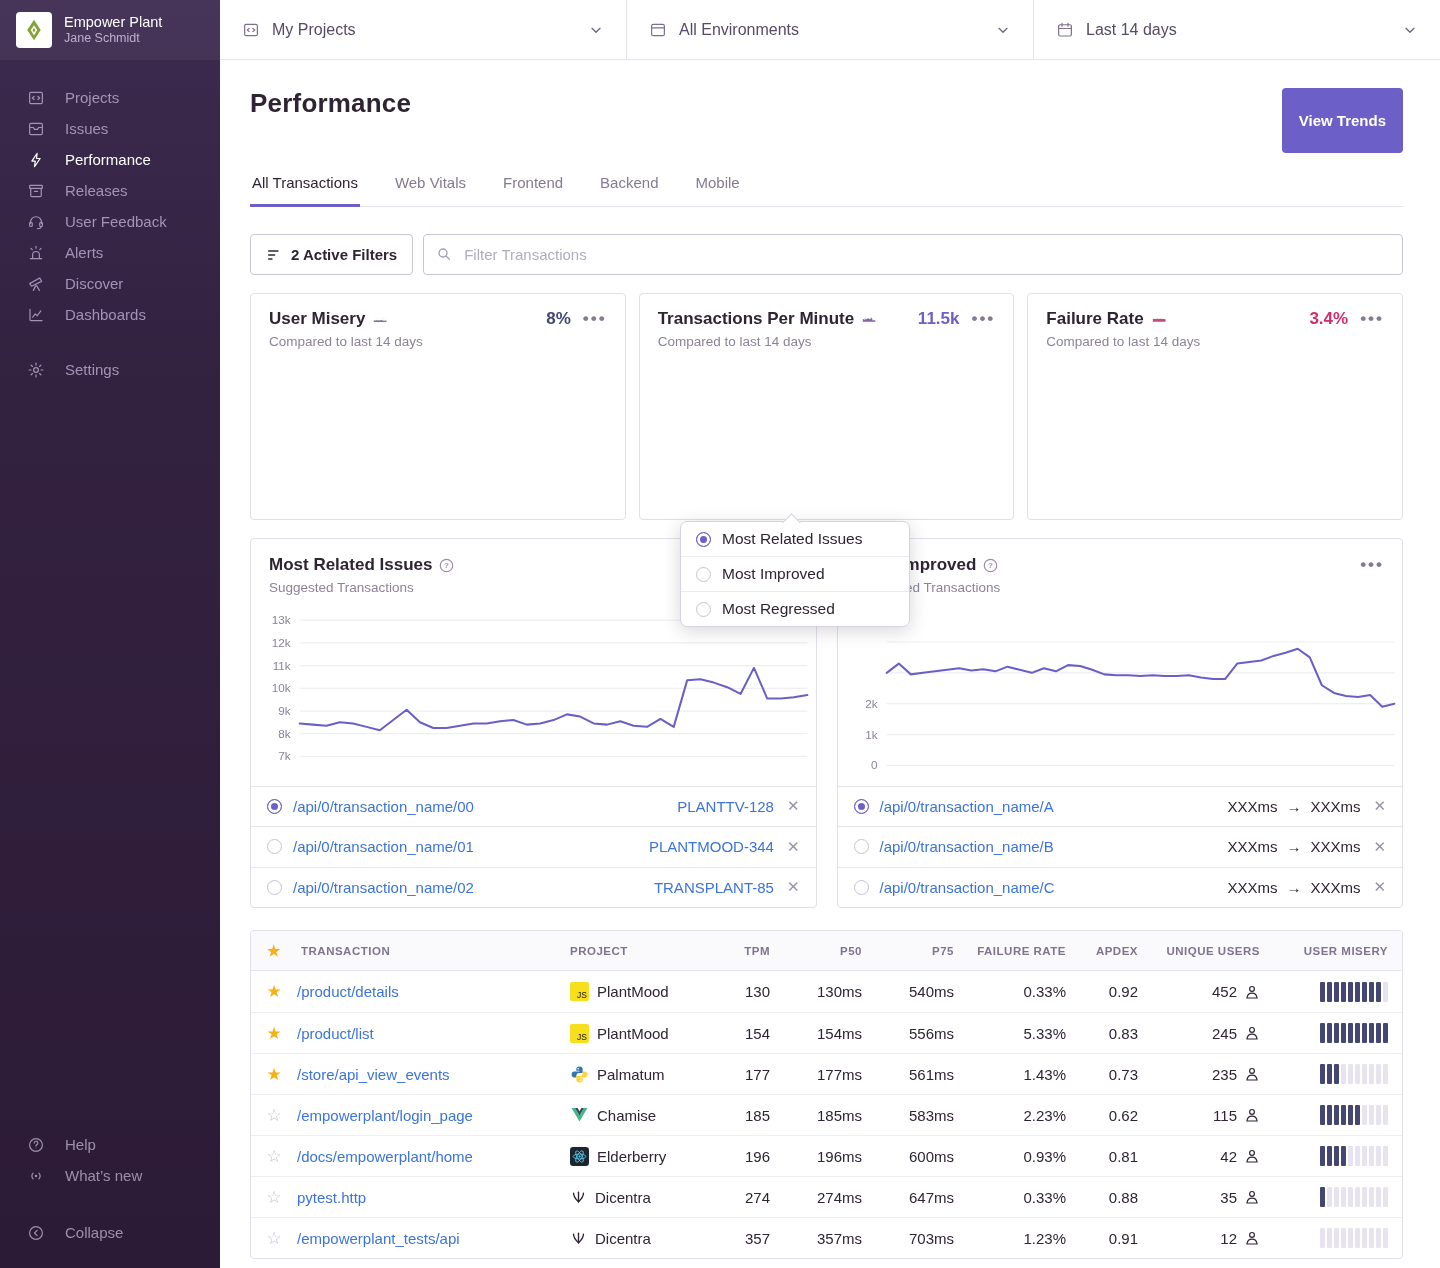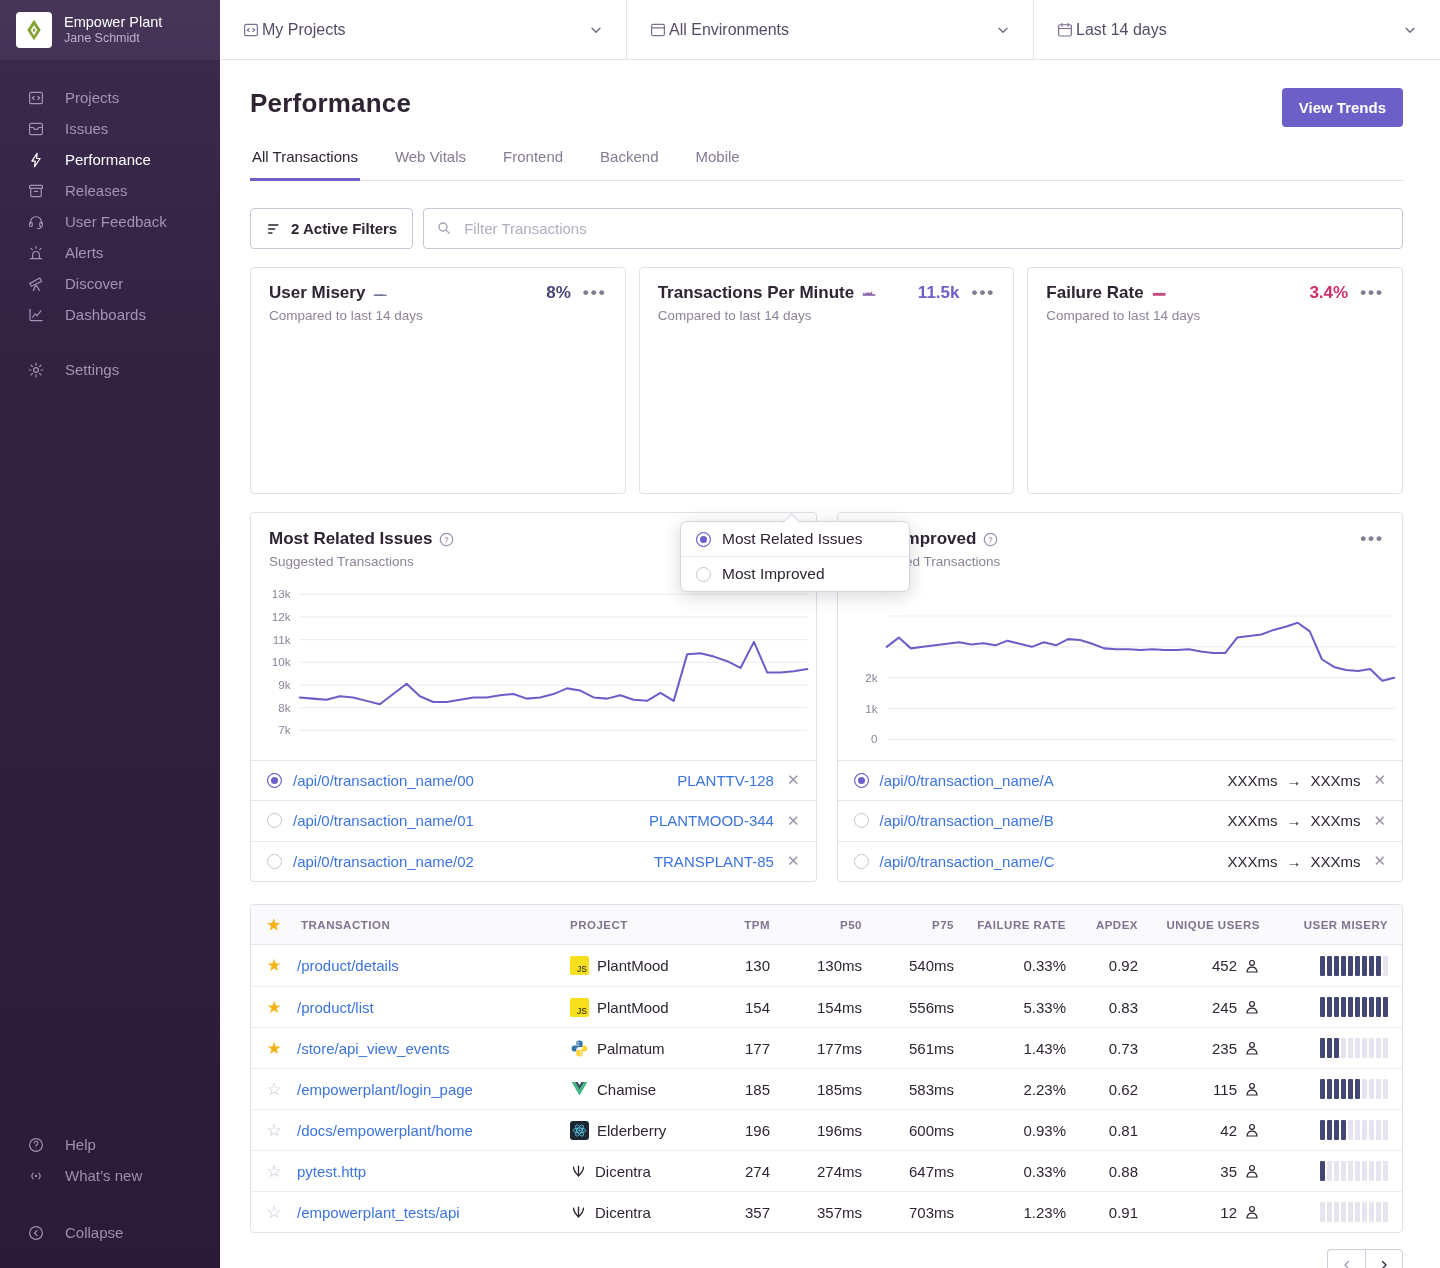--- a/index.html
+++ b/index.html
@@ -31,7 +31,7 @@
   
   .main{flex:1;display:flex;flex-direction:column;min-width:0}
   .topbar{height:60px;flex:none;display:flex;border-bottom:1px solid #e7e2ec;background:#fff}
-  .tb-select{flex:1;display:flex;align-items:center;gap:2px;padding:0 22px;
+  .tb-select{flex:1;display:flex;align-items:center;gap:12px;padding:0 22px;
     font-size:16px;color:#564b66;cursor:pointer}
   .tb-select + .tb-select{border-left:1px solid #e7e2ec}
   .tb-ico{width:18px;height:18px;color:#7c7090;display:inline-flex}

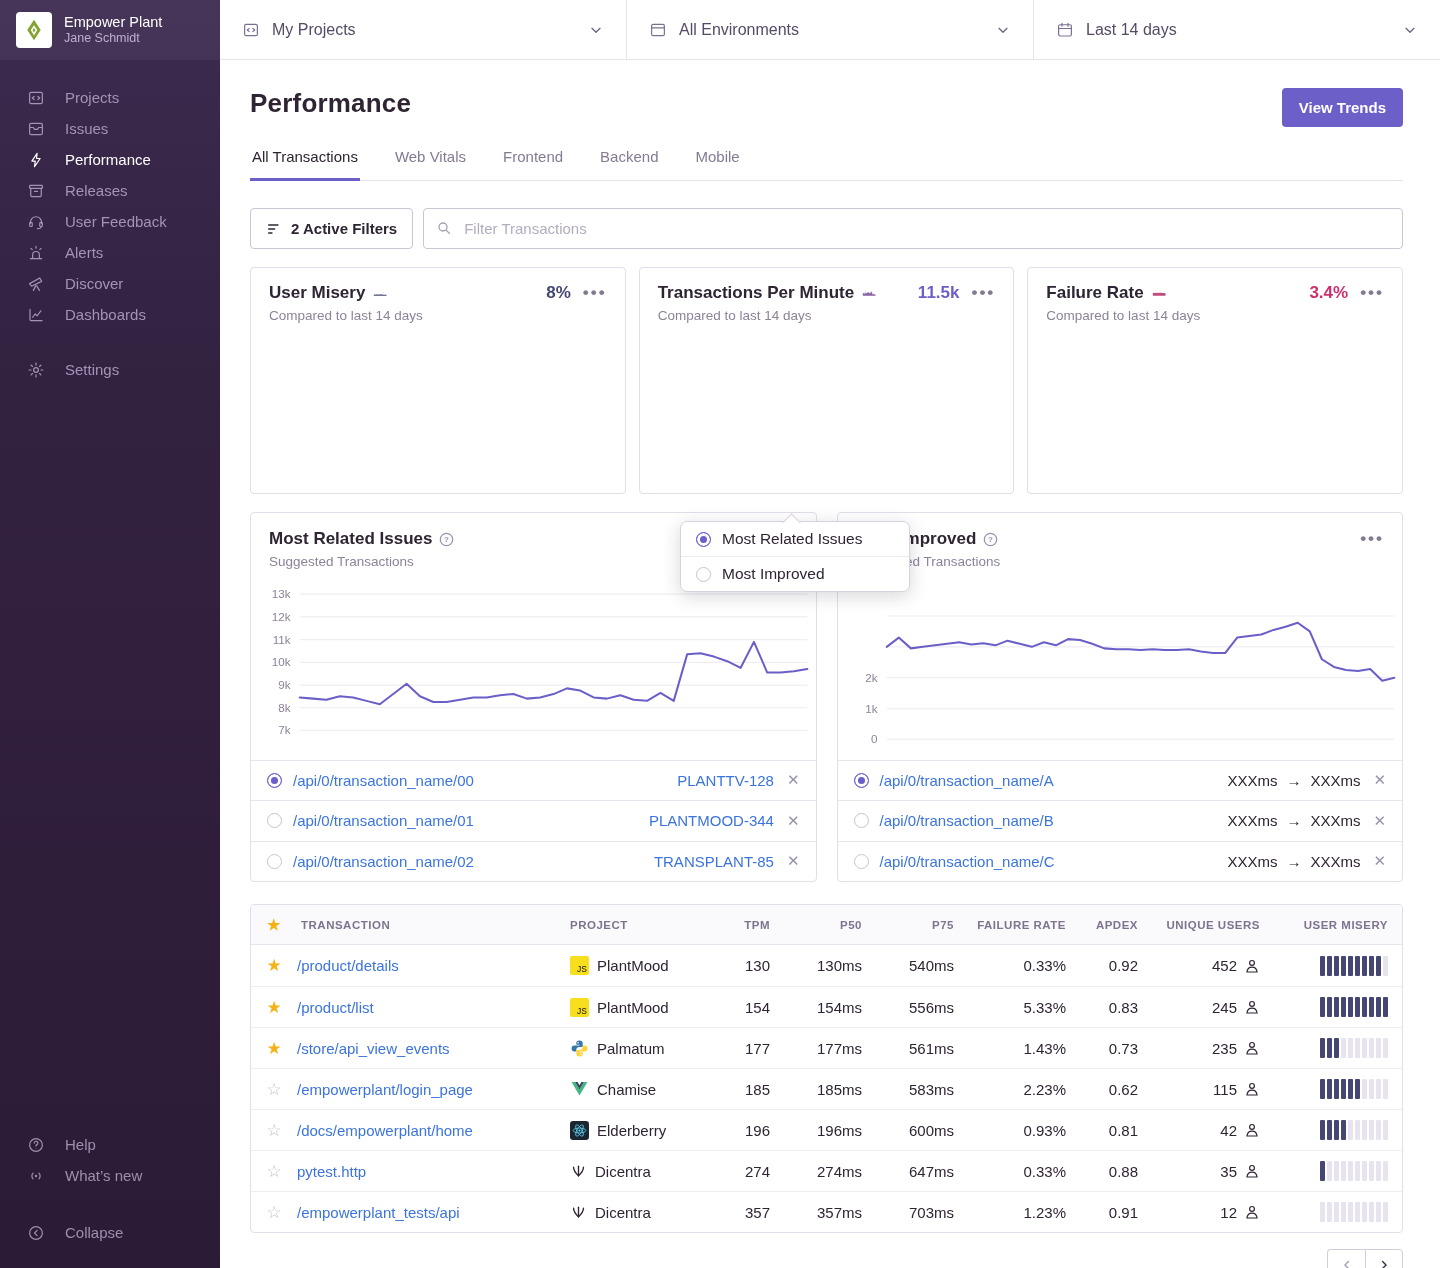--- a/index.html
+++ b/index.html
@@ -43,7 +43,7 @@
   .page-head{display:flex;align-items:flex-start;margin-top:28px}
   .page-title{font-size:26px;font-weight:bold;letter-spacing:.2px}
   .btn-primary{margin-left:auto;background:#6C5FC7;color:#fff;border:none;border-radius:4px;
-    padding:11px 17px;font-size:15px;font-weight:bold;cursor:pointer;font-family:inherit}
+    padding:24px 17px;font-size:15px;font-weight:bold;cursor:pointer;font-family:inherit}
   .tabs{display:flex;gap:33px;margin-top:21px;border-bottom:1px solid #e7e2ec}
   .tab{font-size:15px;color:#857a93;padding:0 2px 13px;cursor:pointer;border-bottom:3px solid transparent;margin-bottom:-1px}
   .tab.active{color:#2f2433;border-bottom-color:#6C5FC7}

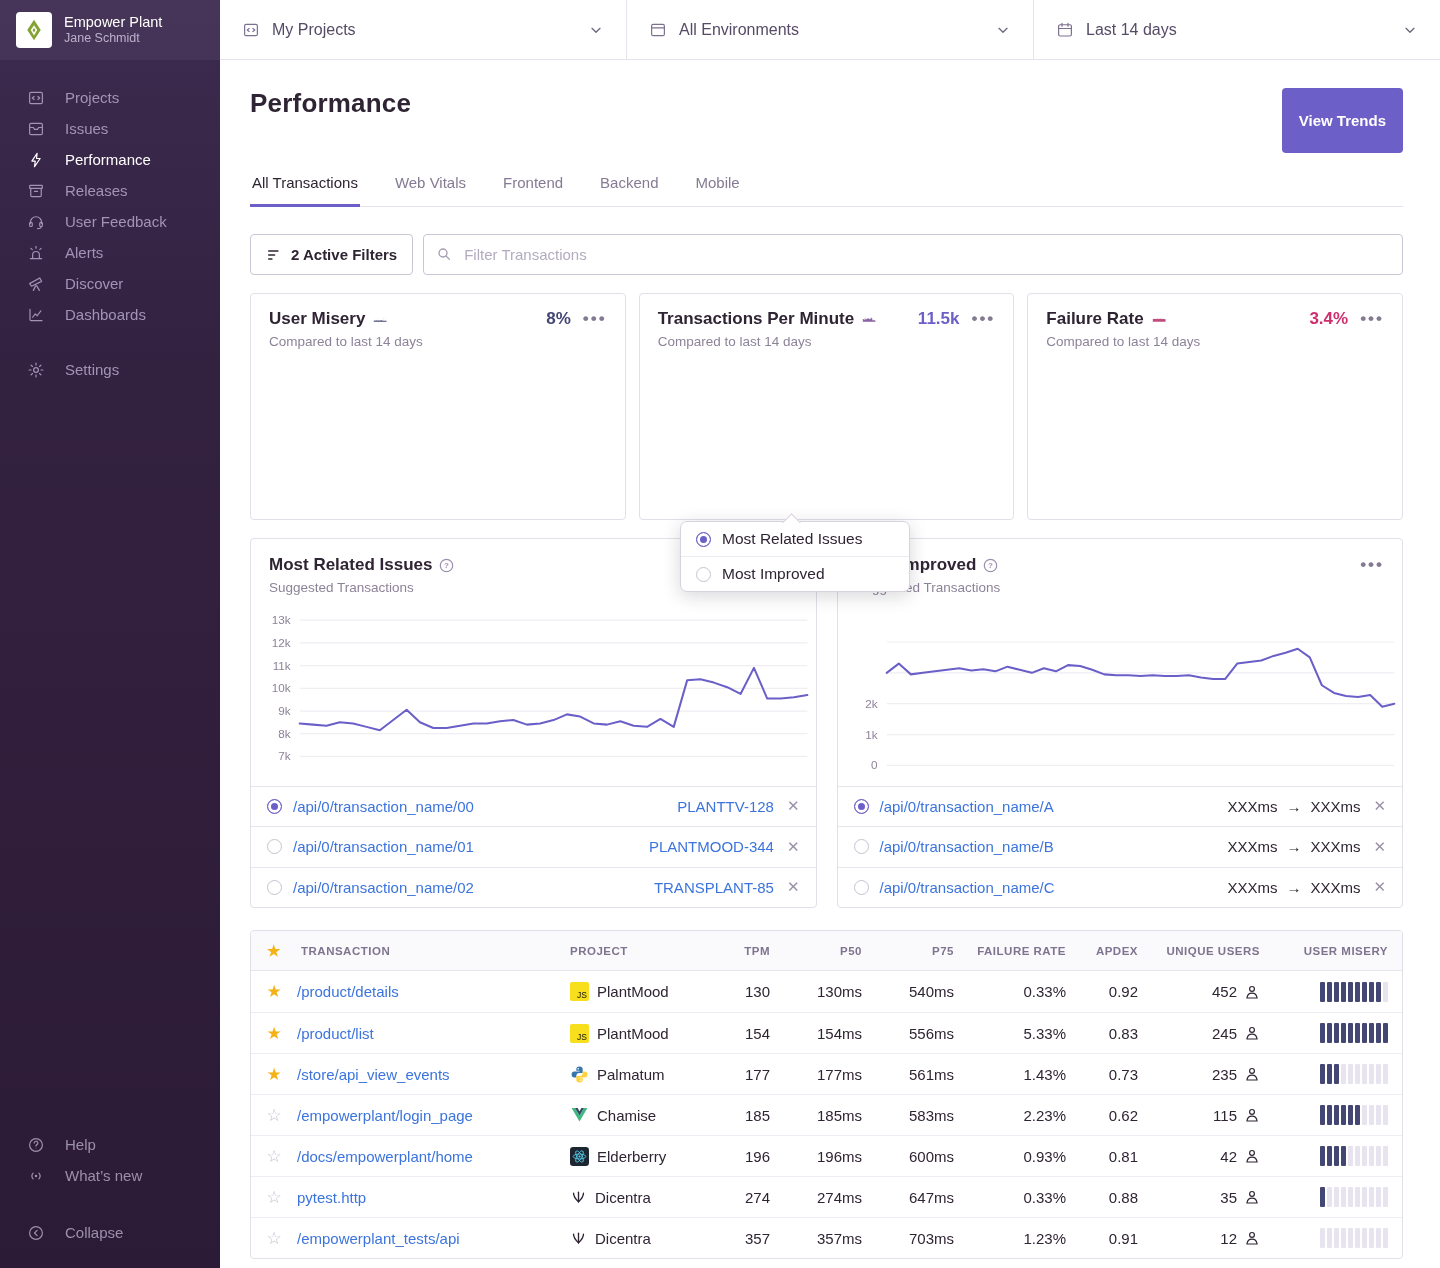--- a/index.html
+++ b/index.html
@@ -849,6 +849,10 @@
     <span class="radio"></span>
     <span>Most Improved</span>
     </div>
+    <div class="ctx-item">
+    <span class="radio"></span>
+    <span>Most Regressed</span>
+    </div>
   </div>
 
 </body></html>

